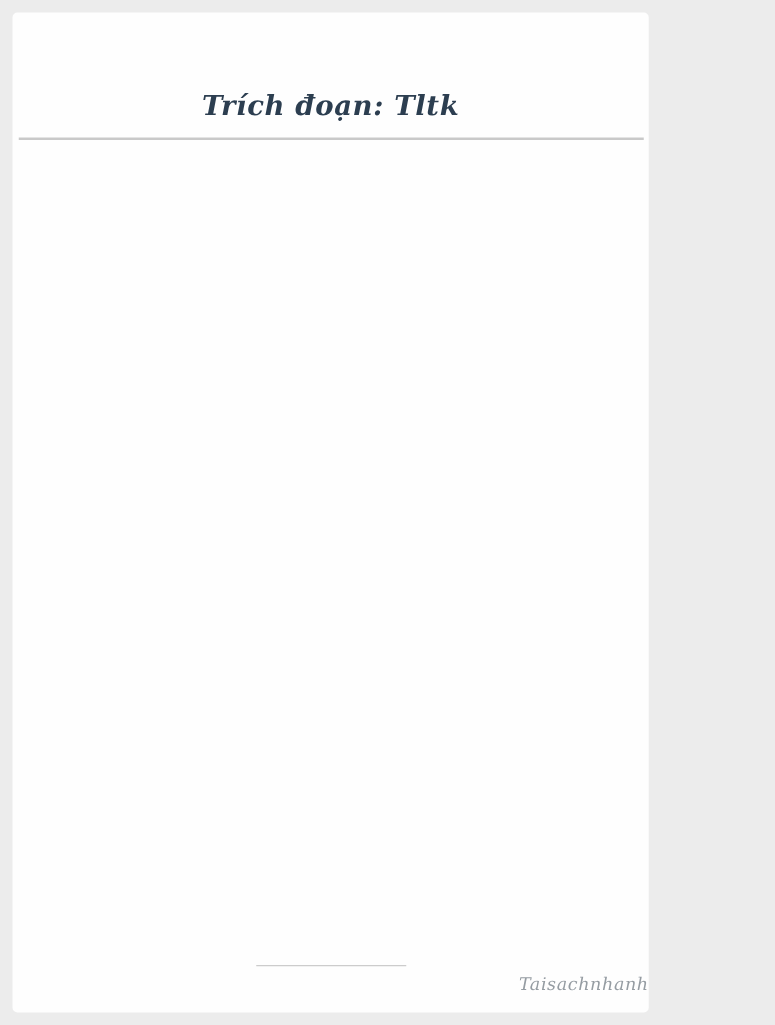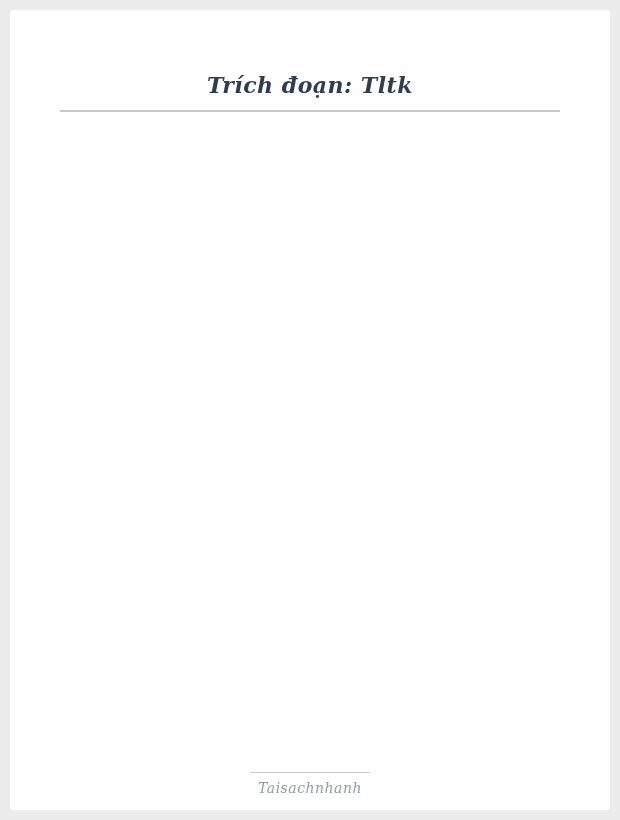--- a/index.html
+++ b/index.html
@@ -14,7 +14,7 @@
     position: absolute;
     left: 10px;
     top: 10px;
-    width: 600px;
+    width: 509px;
     height: 800px;
     background: #fefefe;
     border-radius: 4px;

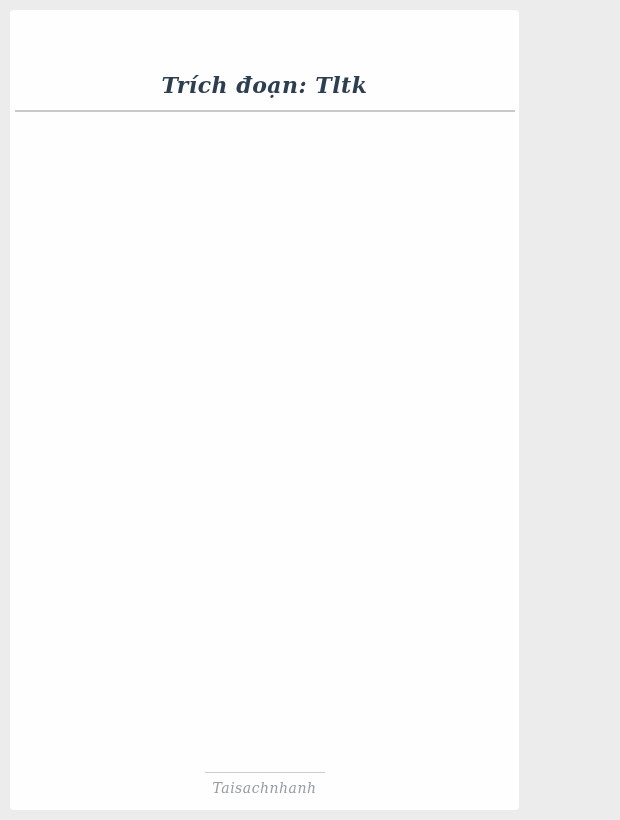--- a/index.html
+++ b/index.html
@@ -49,7 +49,7 @@
     left: 0;
     bottom: 14px;
     width: 100%;
-    text-align: center;
+    text-align: right;
     margin-top: 39px;
   }
   .footer-divider {

